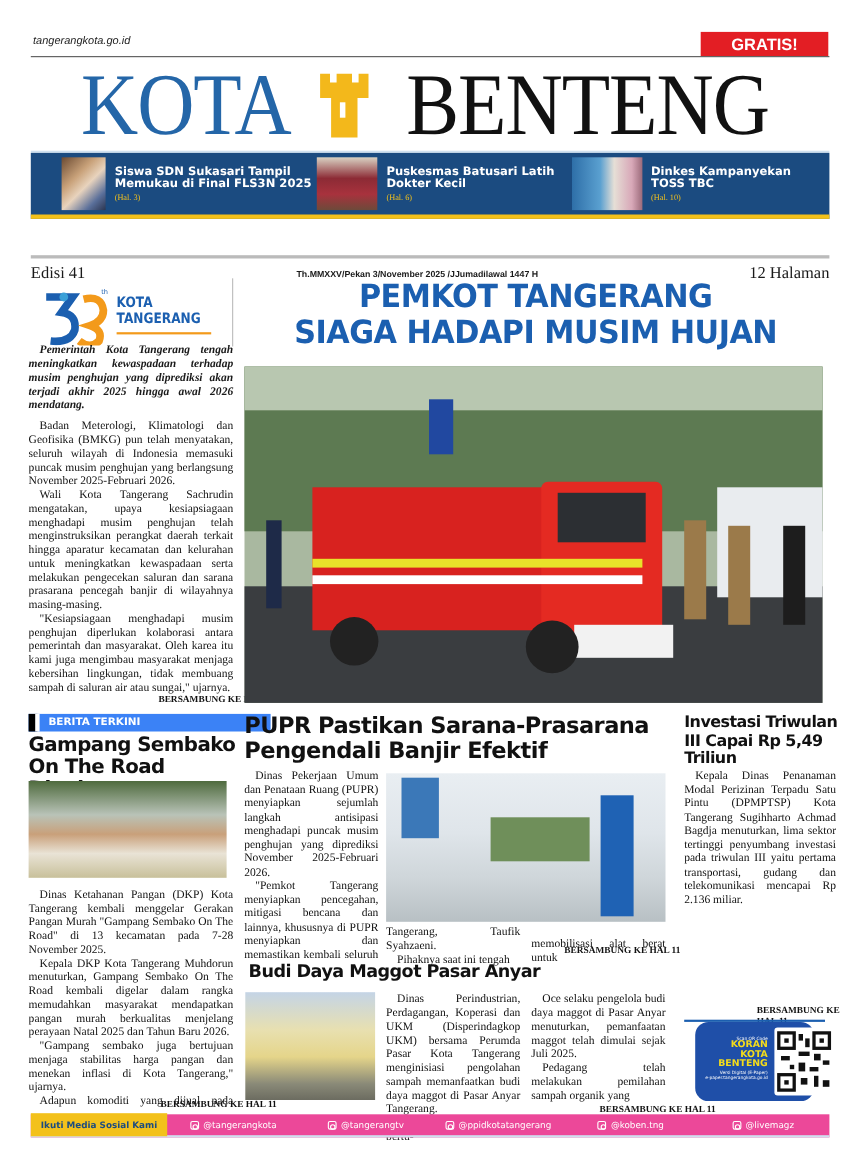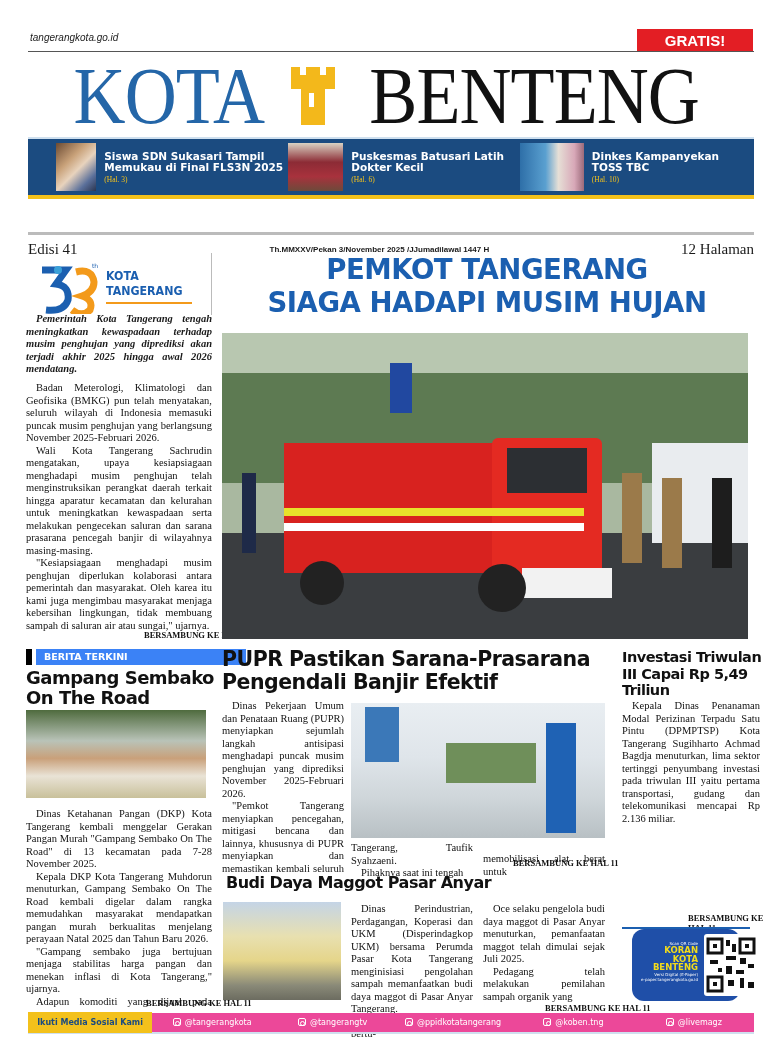--- a/index.html
+++ b/index.html
@@ -63,7 +63,7 @@
   .qr-box { position: absolute; left: 72px; top: 5px; width: 54px; height: 62px; background: #fff; border-radius: 3px; }
   .footer-bar { left: 28px; top: 1013px; width: 726px; height: 21px; background: #ec4899; display: flex; align-items: center; border-bottom: 2px solid #cfe0ef; }
   .footer-label { width: 124px; height: 21px; background: #f3c11b; color: #1b4b80; font-family: "DejaVu Sans", sans-serif; font-weight: bold; font-size: 8px; display: flex; align-items: center; justify-content: center; }
-  .social { flex: 1; color: #fff; font-family: "DejaVu Sans", sans-serif; font-size: 8px; display: flex; align-items: flex-start; justify-content: center; }
+  .social { flex: 1; color: #fff; font-family: "DejaVu Sans", sans-serif; font-size: 8px; display: flex; align-items: flex-end; justify-content: center; }
   .ig { display: inline-block; width: 8px; height: 8px; border: 1px solid #fff; border-radius: 2px; margin-right: 4px; position: relative; }
   .ig::after { content: ""; position: absolute; left: 1.5px; top: 1.5px; width: 3px; height: 3px; border: 1px solid #fff; border-radius: 50%; }
 </style>

